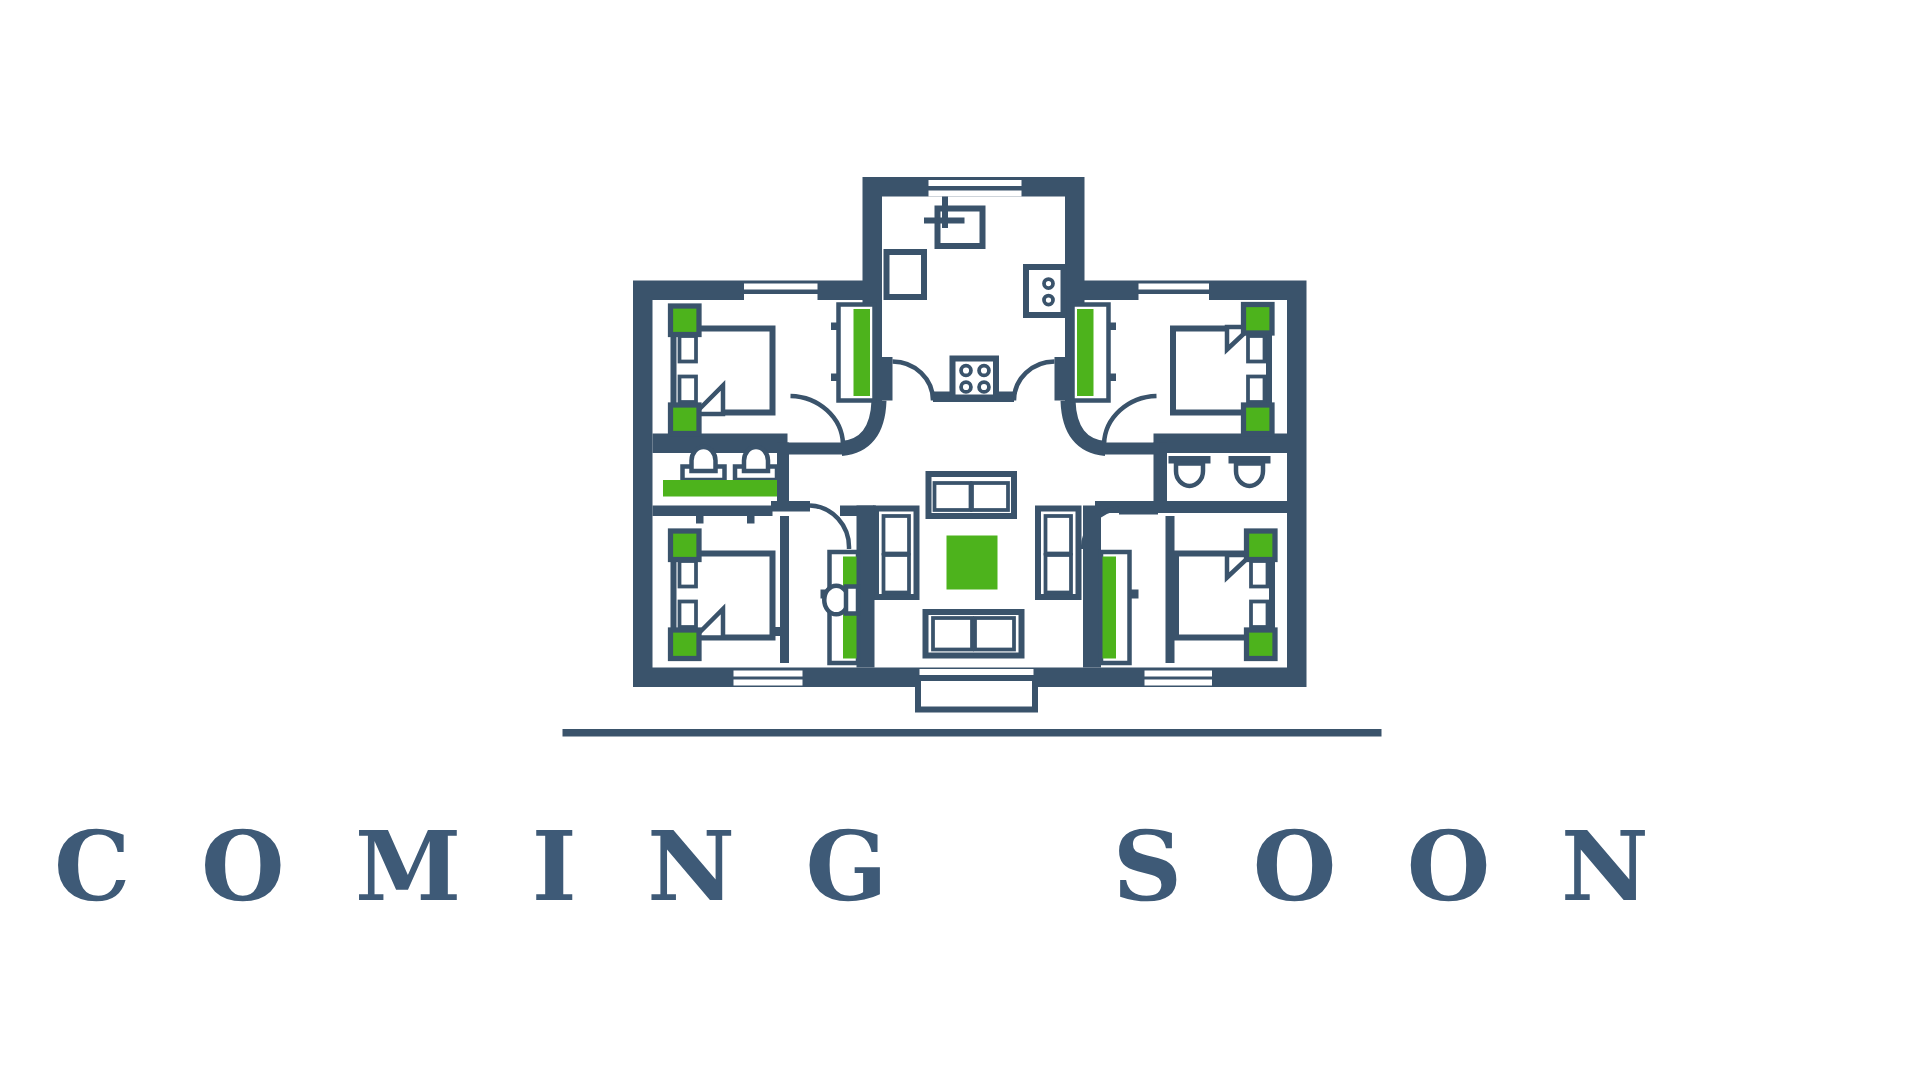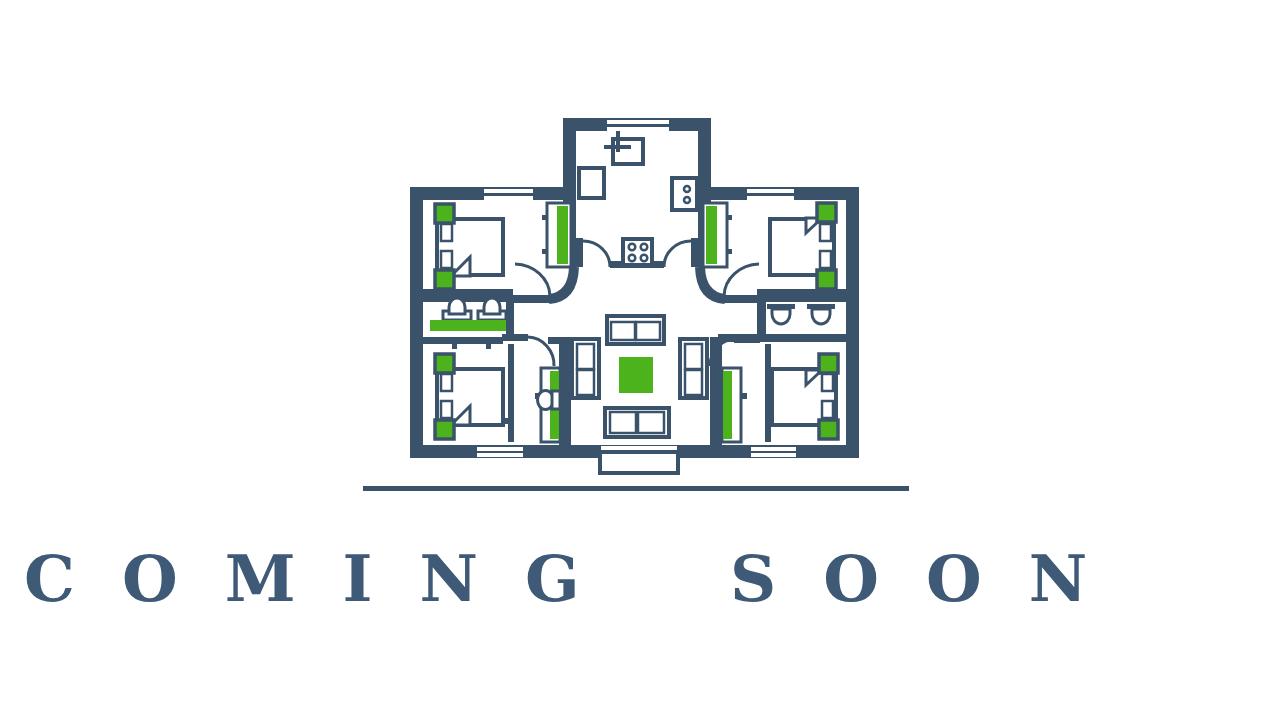--- a/index.html
+++ b/index.html
@@ -8,7 +8,7 @@
     background:var(--bg,#fff);
     font-family:"DejaVu Serif", serif;
   }
-  .stage{position:absolute;left:0;top:0;width:1082px;height:720px;}
+  .stage{position:absolute;left:12px;top:0;width:1082px;height:720px;}
   svg{position:absolute;left:0;top:0;}
   
   .wf{fill:var(--wall);}                                 

